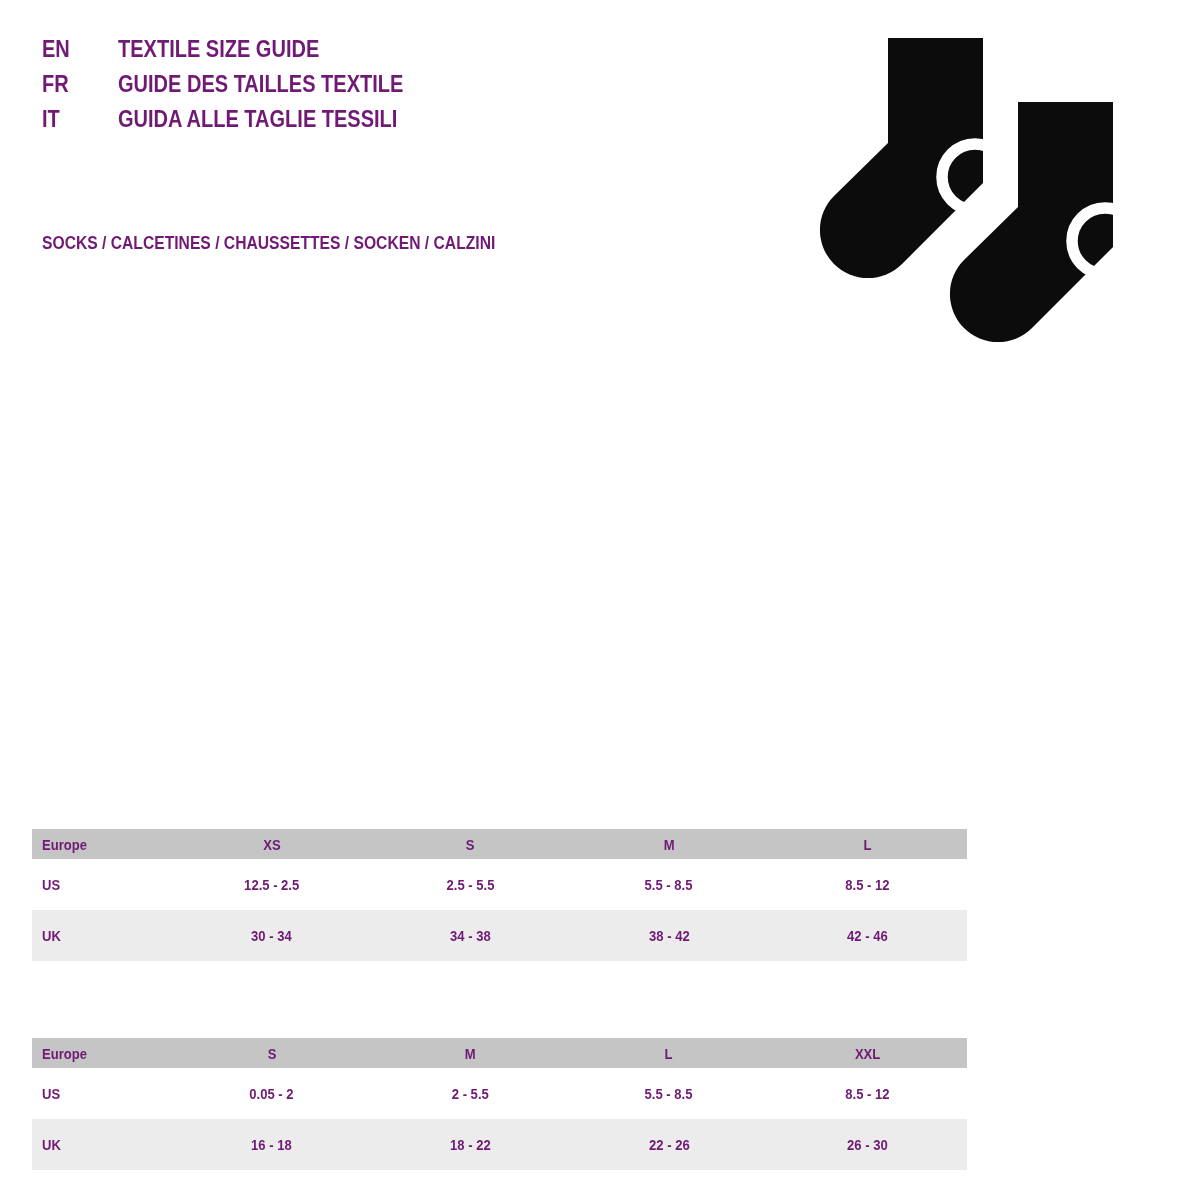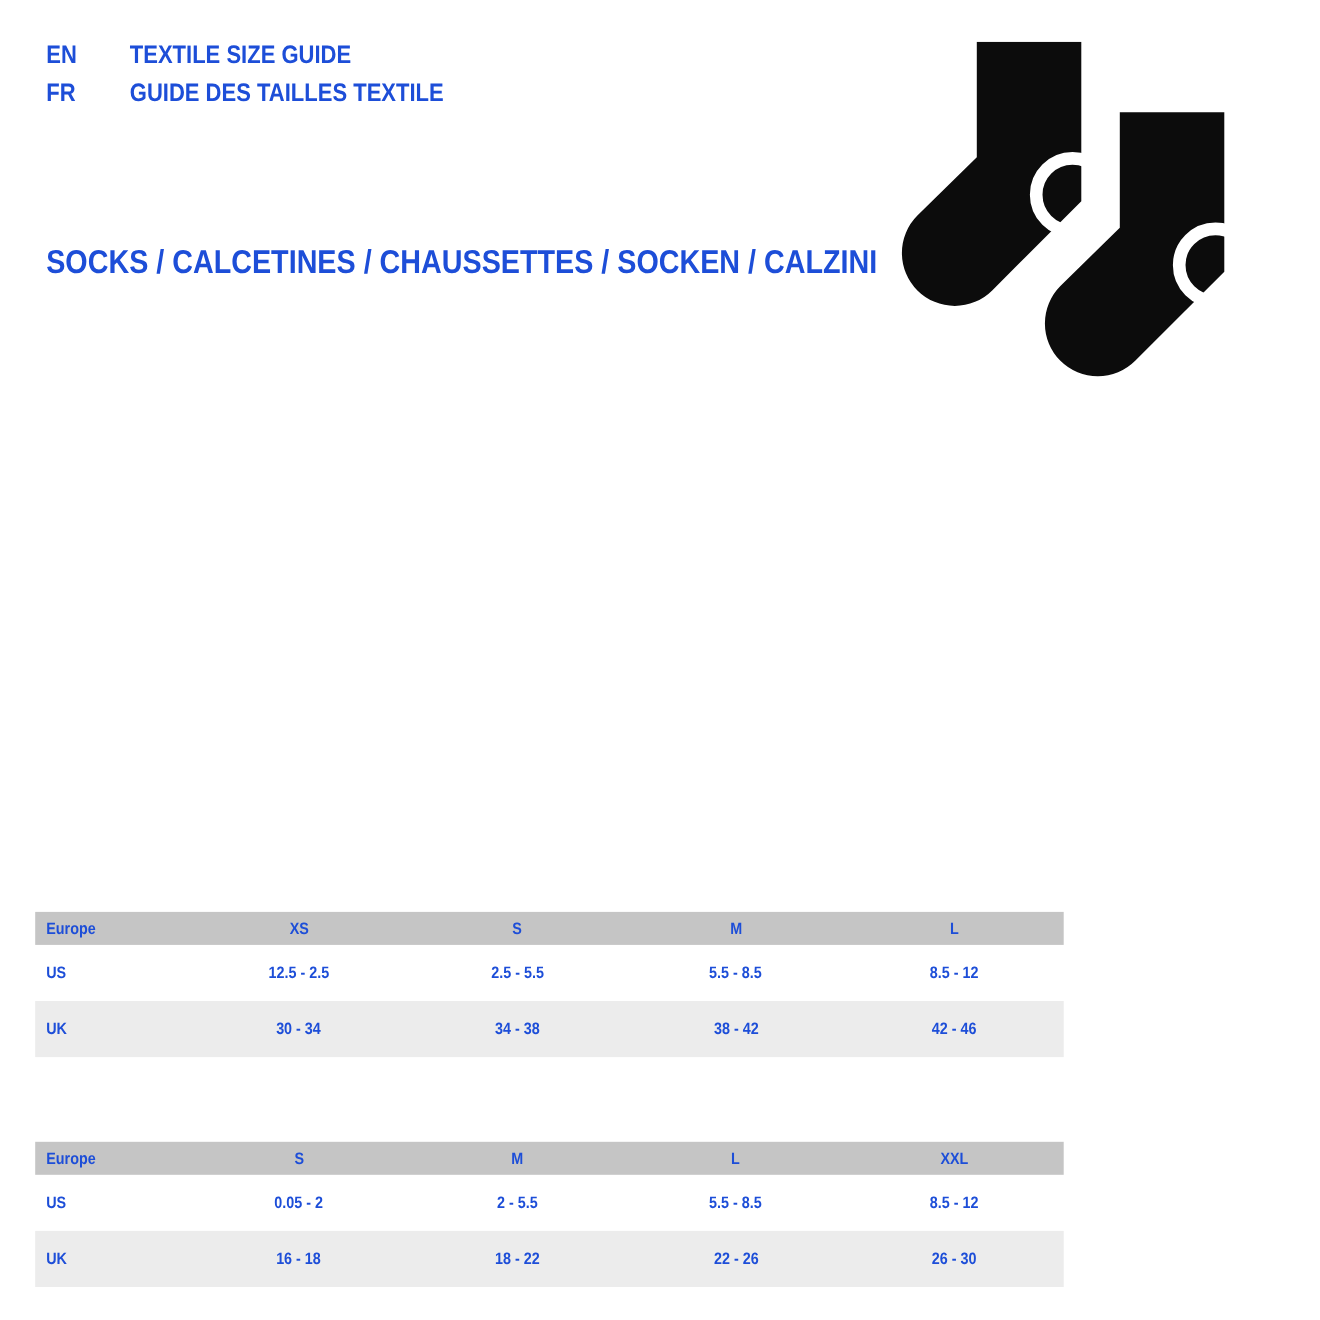--- a/index.html
+++ b/index.html
@@ -6,7 +6,7 @@
   html,body { background:#ffffff; }
   .page {
     position:relative; width:1200px; height:1200px; background:#ffffff;
-    font-family:"Liberation Sans", sans-serif; font-weight:bold; color:#1d4ed8;
+    font-family:"Liberation Sans", sans-serif; font-weight:bold; color:#701a75;
     overflow:hidden;
   }
   

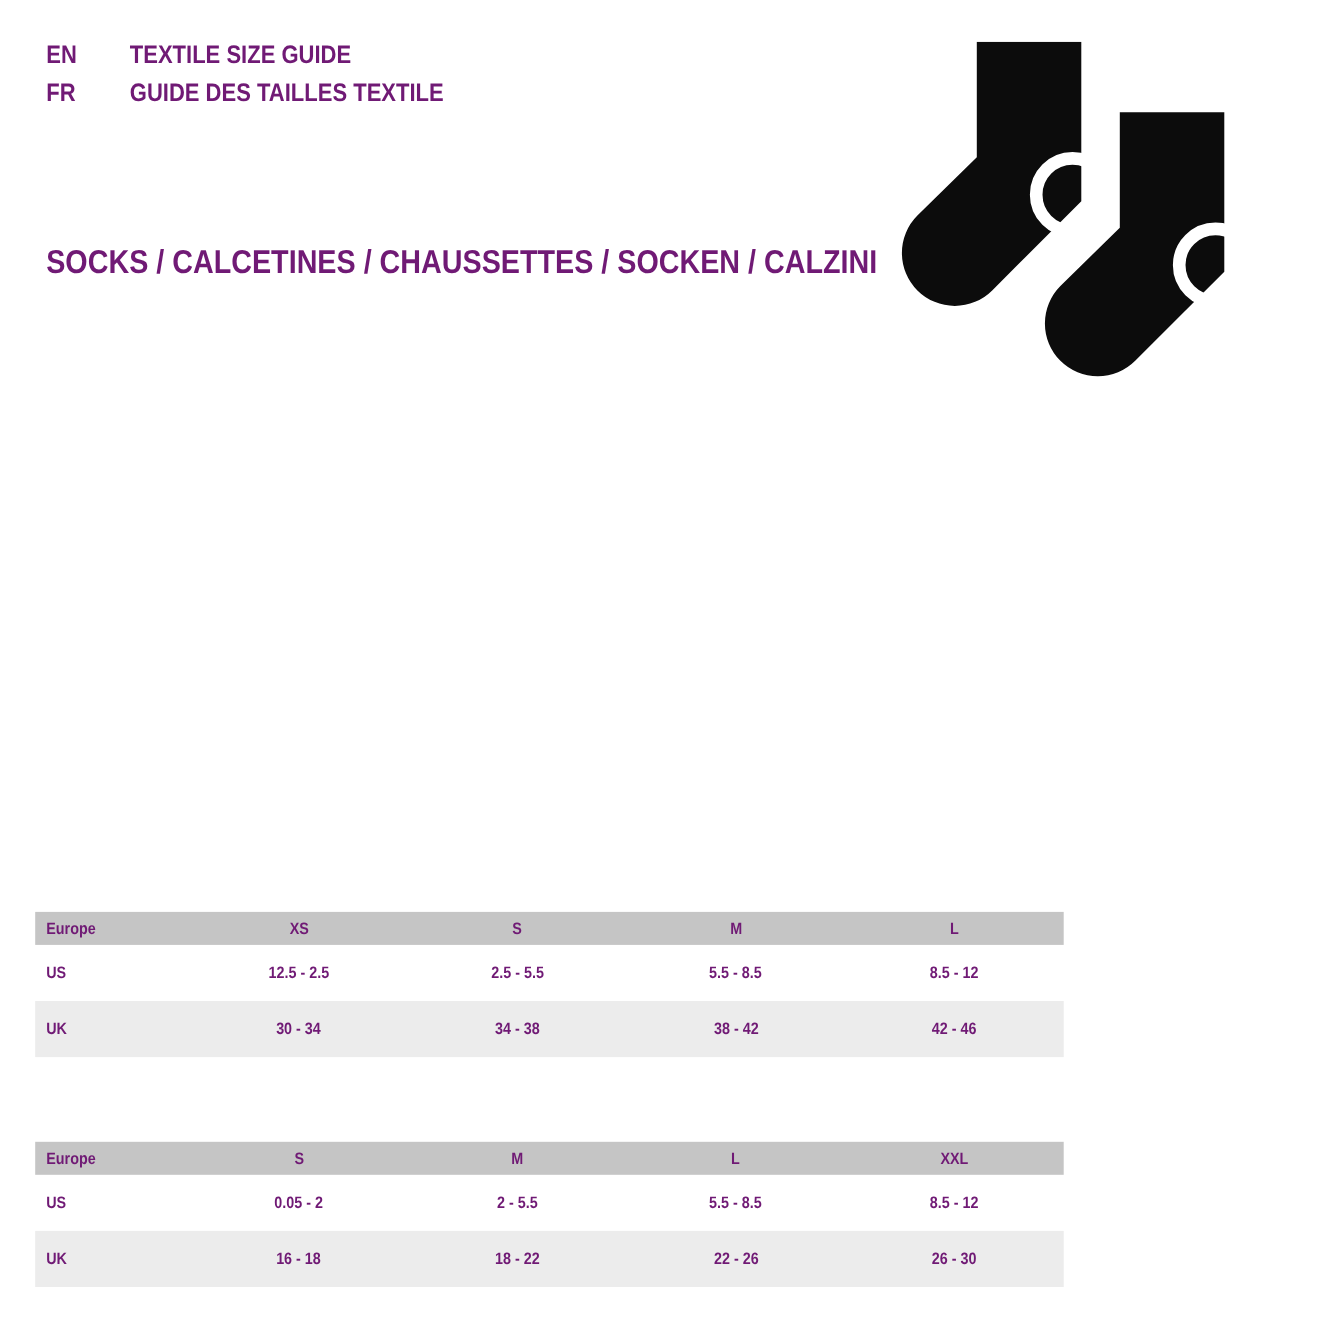--- a/index.html
+++ b/index.html
@@ -50,6 +50,10 @@
     <div class="lang-row">
       <span class="lang-code"><span class="cx">FR</span></span>
       <span class="cx">GUIDE DES TAILLES TEXTILE</span>
+    </div>
+    <div class="lang-row">
+      <span class="lang-code"><span class="cx">IT</span></span>
+      <span class="cx">GUIDA ALLE TAGLIE TESSILI</span>
     </div>
   </div>
 

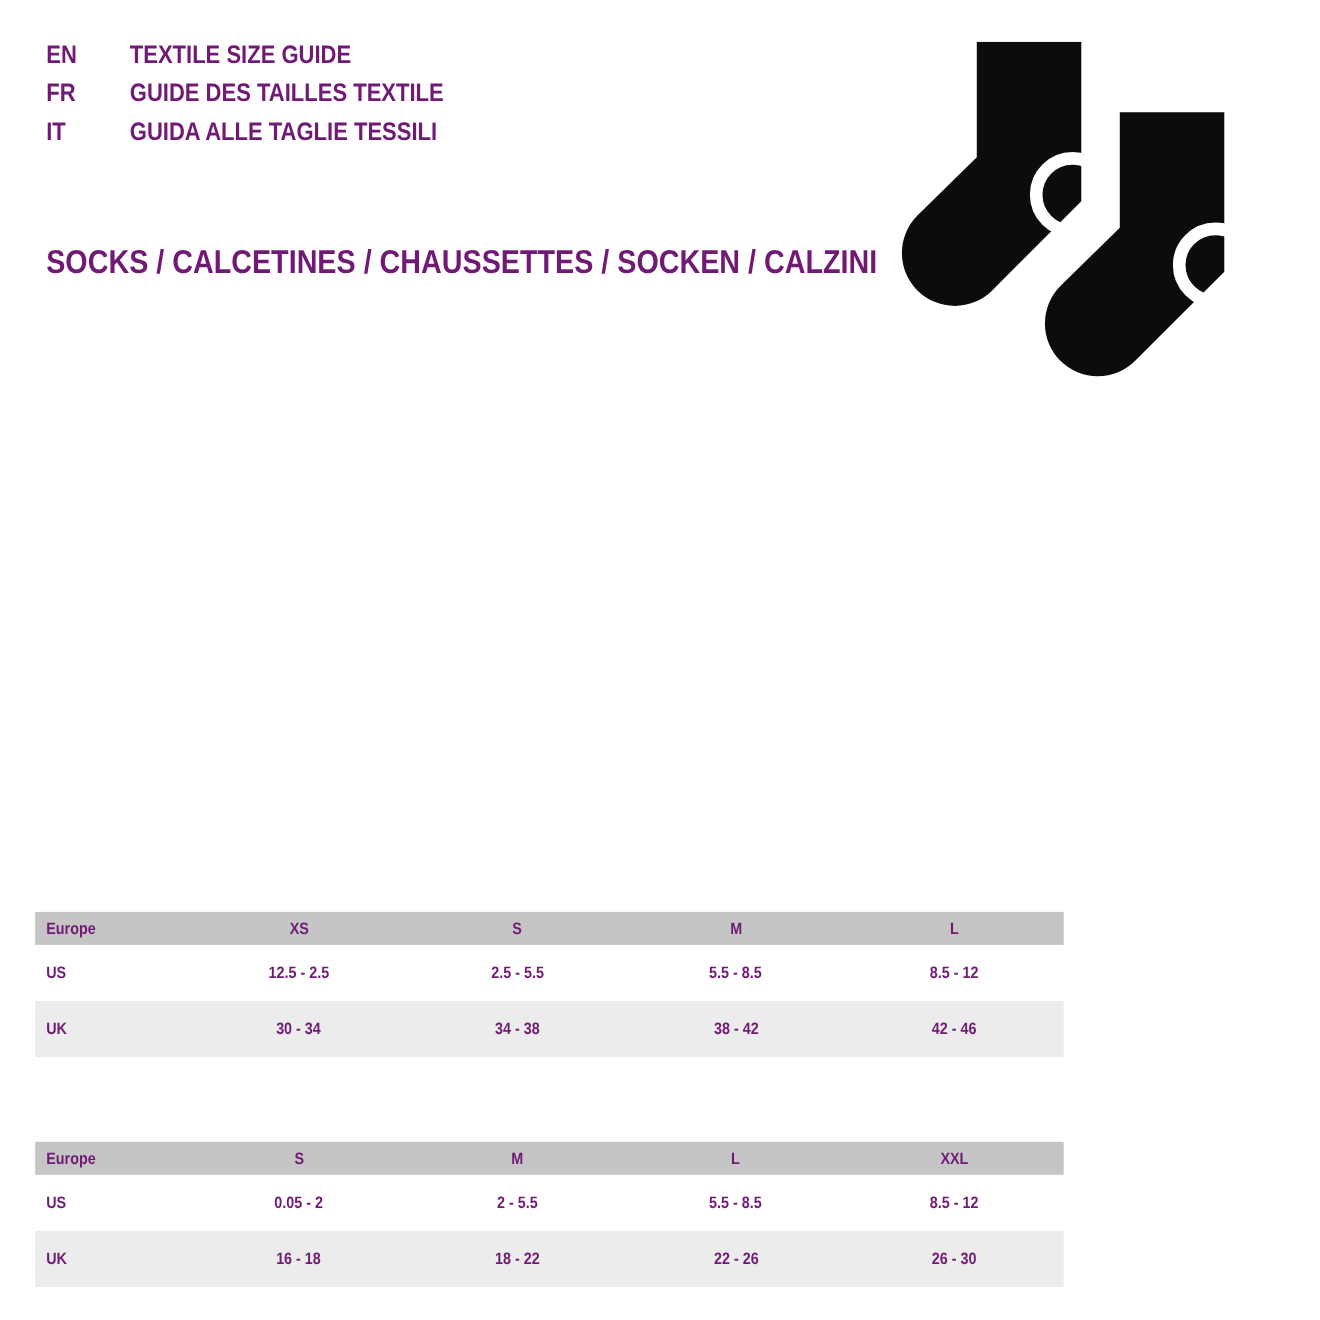--- a/index.html
+++ b/index.html
@@ -19,7 +19,7 @@
   .lang-code  { width:76px; }
 
   
-  .socks-title { position:absolute; left:42px; top:222px; height:32px; display:flex; align-items:flex-start; font-size:30px; }
+  .socks-title { position:absolute; left:42px; top:222px; height:32px; display:flex; align-items:flex-end; font-size:18px; }
 
   
   .socks-icon { position:absolute; left:818px; top:38px; width:300px; height:306px; }

